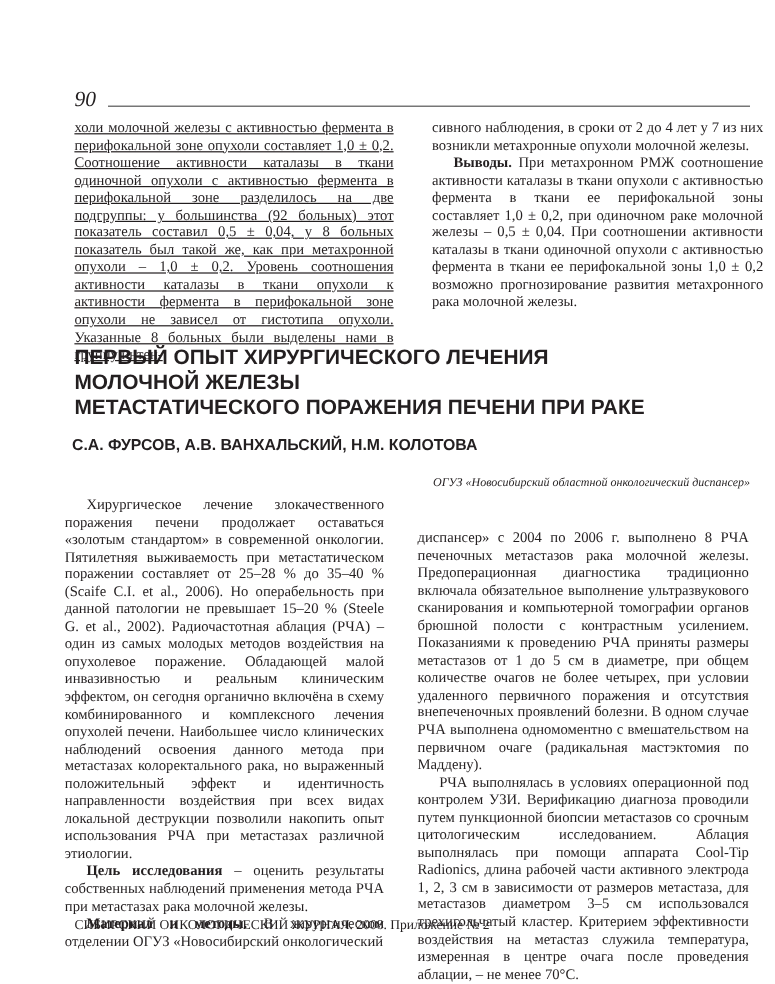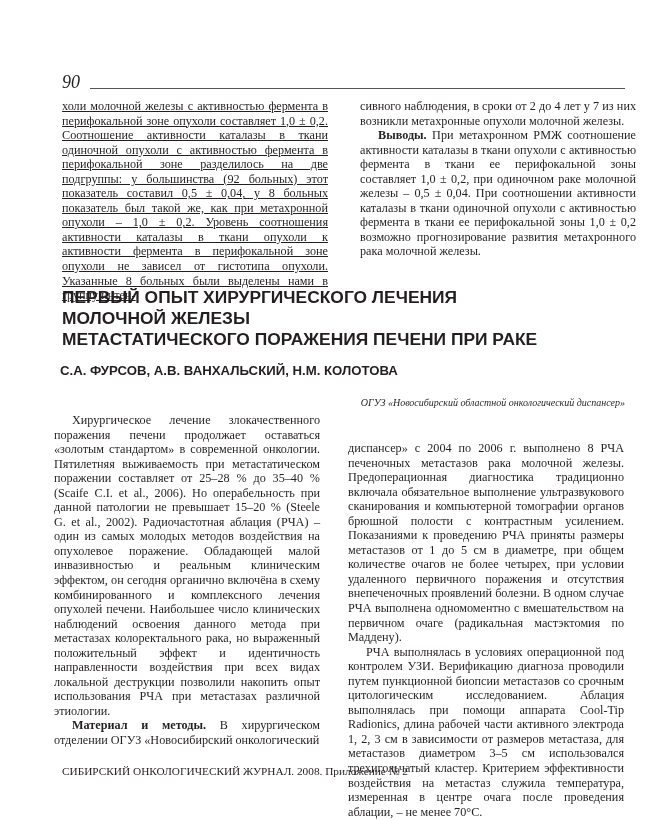--- a/index.html
+++ b/index.html
@@ -48,6 +48,7 @@
 
 <div class="col col-bl">
   <p class="ind">Хирургическое лечение злокачественного поражения печени продолжает оставаться «золотым стандартом» в современной онкологии. Пятилетняя выживаемость при метастатическом поражении составляет от 25–28 % до 35–40 % (Scaife C.I. et al., 2006). Но операбельность при данной патологии не превышает 15–20 % (Steele G. et al., 2002). Радиочастотная аблация (РЧА) – один из самых молодых методов воздействия на опухолевое поражение. Обладающей малой инвазивностью и реальным клиническим эффектом, он сегодня органично включёна в схему комбинированного и комплексного лечения опухолей печени. Наибольшее число клинических наблюдений освоения данного метода при метастазах колоректального рака, но выраженный положительный эффект и идентичность направленности воздействия при всех видах локальной деструкции позволили накопить опыт использования РЧА при метастазах различной этиологии.</p>
+  <p class="ind"><b>Цель исследования</b><span> – оценить результаты собственных наблюдений применения метода РЧА при метастазах рака молочной железы.</span></p>
   <p class="ind"><b>Материал и методы.</b><span> В хирургическом отделении ОГУЗ «Новосибирский онкологический</span></p>
 </div>
 

